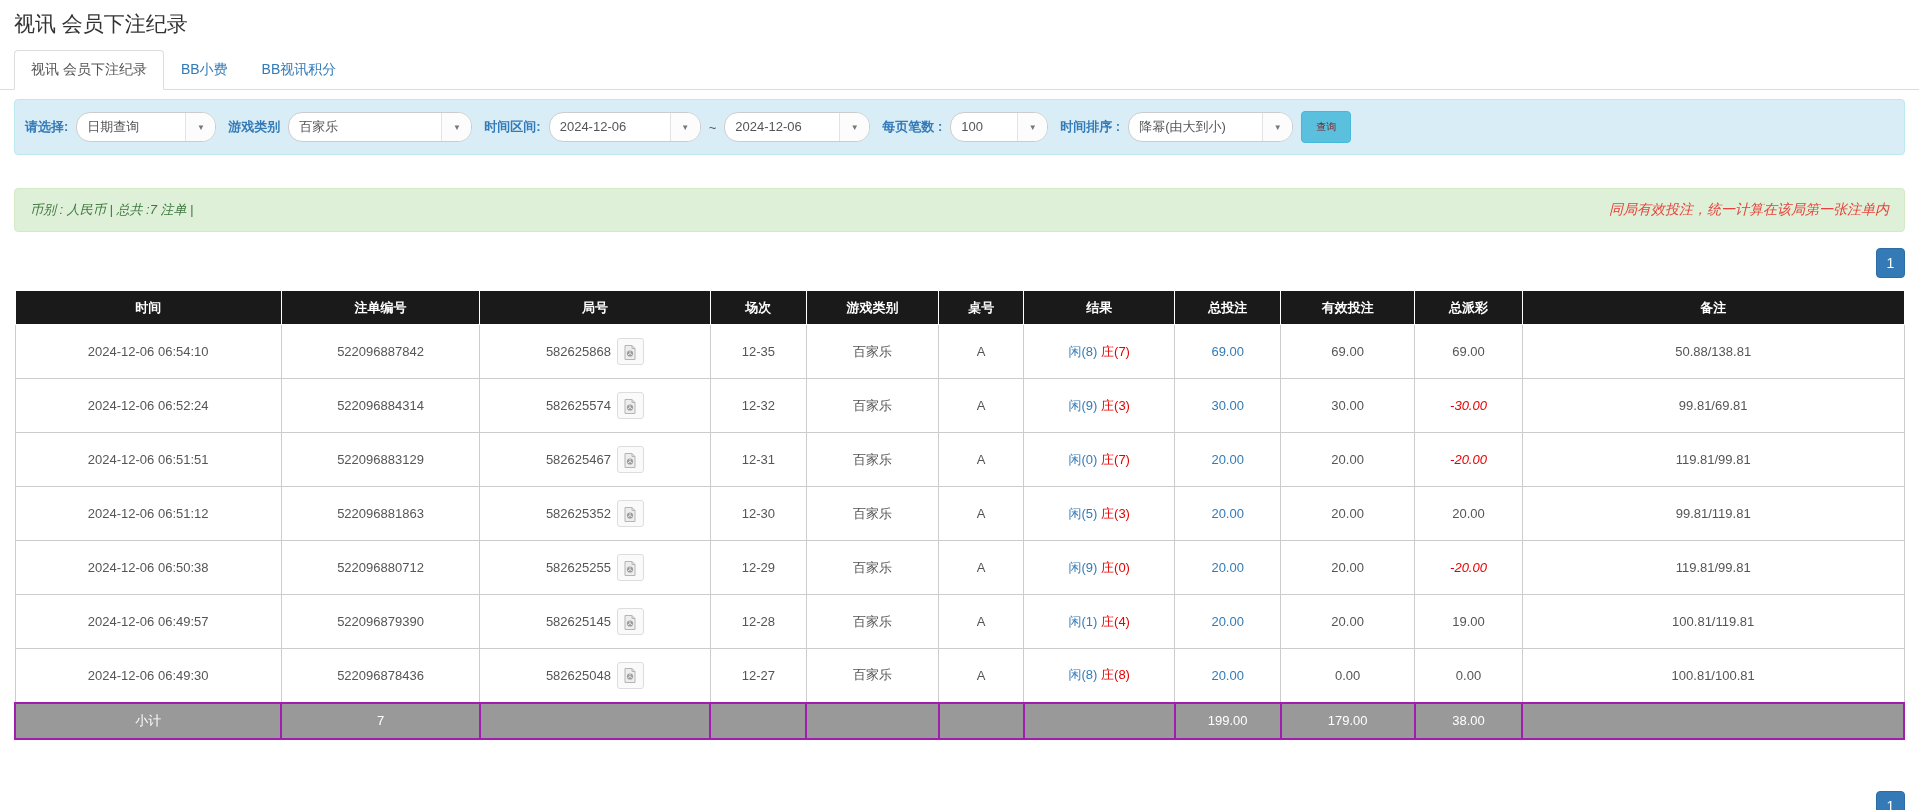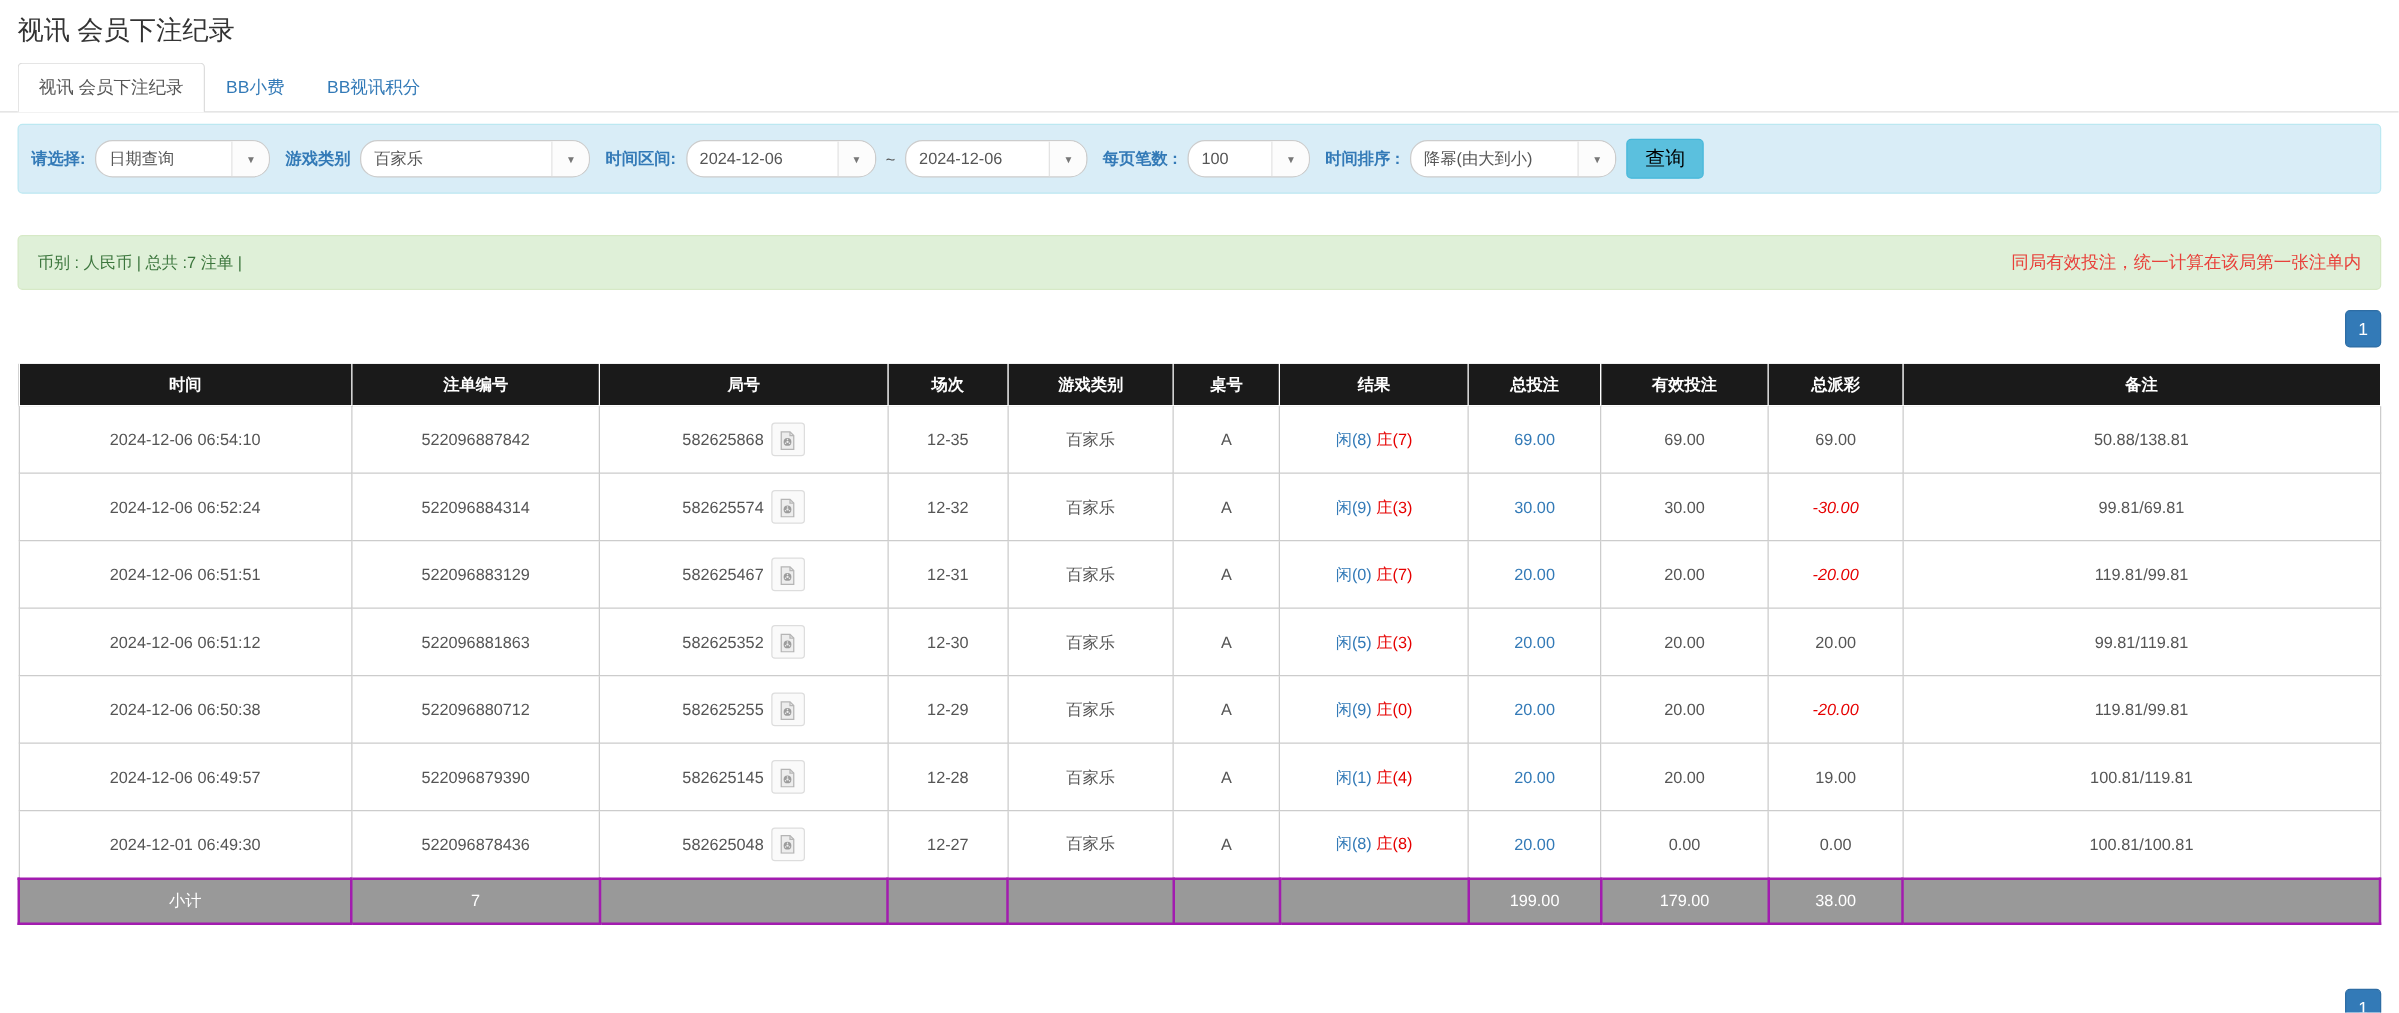--- a/index.html
+++ b/index.html
@@ -22,7 +22,7 @@
   .dd-arrow { width:30px; display:flex; align-items:center; justify-content:center; color:#777;
               font-size:8px; border-left:1px solid #e3e3e3; background:#fcfcfc; }
   .tilde { color:#555; font-size:13px; }
-  .search-btn { background:#5bc0de; border:1px solid #46b8da; color:#000000; font-size:16px;
+  .search-btn { background:#5bc0de; border:1px solid #46b8da; color:#7f1d1d; font-size:10px;
     border-radius:4px; height:32px; padding:0 14px; cursor:pointer; }
 
   .summary-panel { margin:33px 14px 0; background:#dff0d8; border:1px solid #d6e9c6; border-radius:4px;

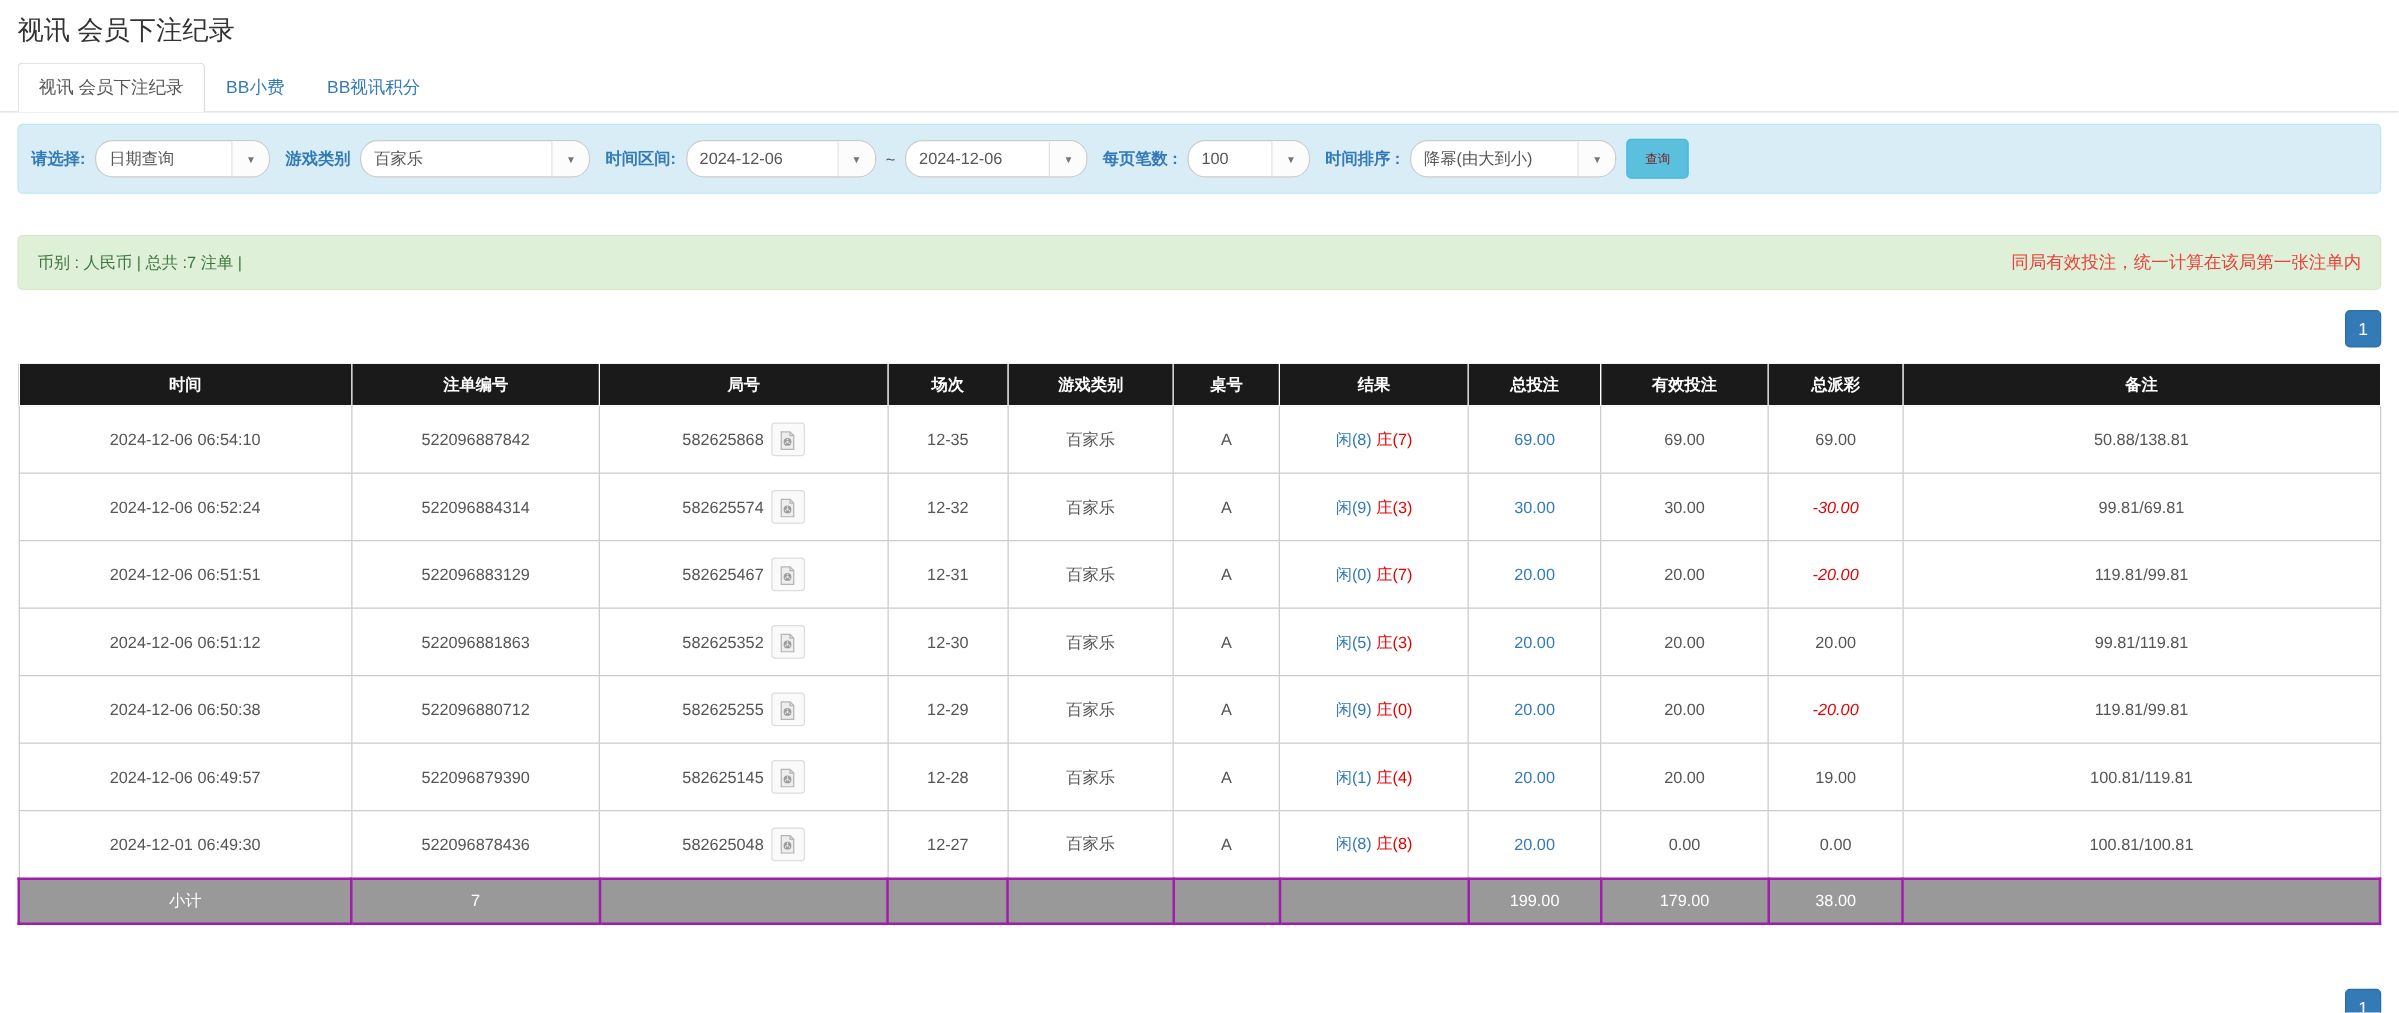--- a/index.html
+++ b/index.html
@@ -26,7 +26,7 @@
     border-radius:4px; height:32px; padding:0 14px; cursor:pointer; }
 
   .summary-panel { margin:33px 14px 0; background:#dff0d8; border:1px solid #d6e9c6; border-radius:4px;
-    padding:12px 15px; display:flex; justify-content:space-between; align-items:center; height:44px; }
+    padding:12px 15px; display:flex; justify-content:space-between; align-items:center; height:44px;font-style:italic; }
   .summary-left { color:#3c763d; font-size:13px; }
   .summary-right { color:#e8403a; font-size:14px; }
 

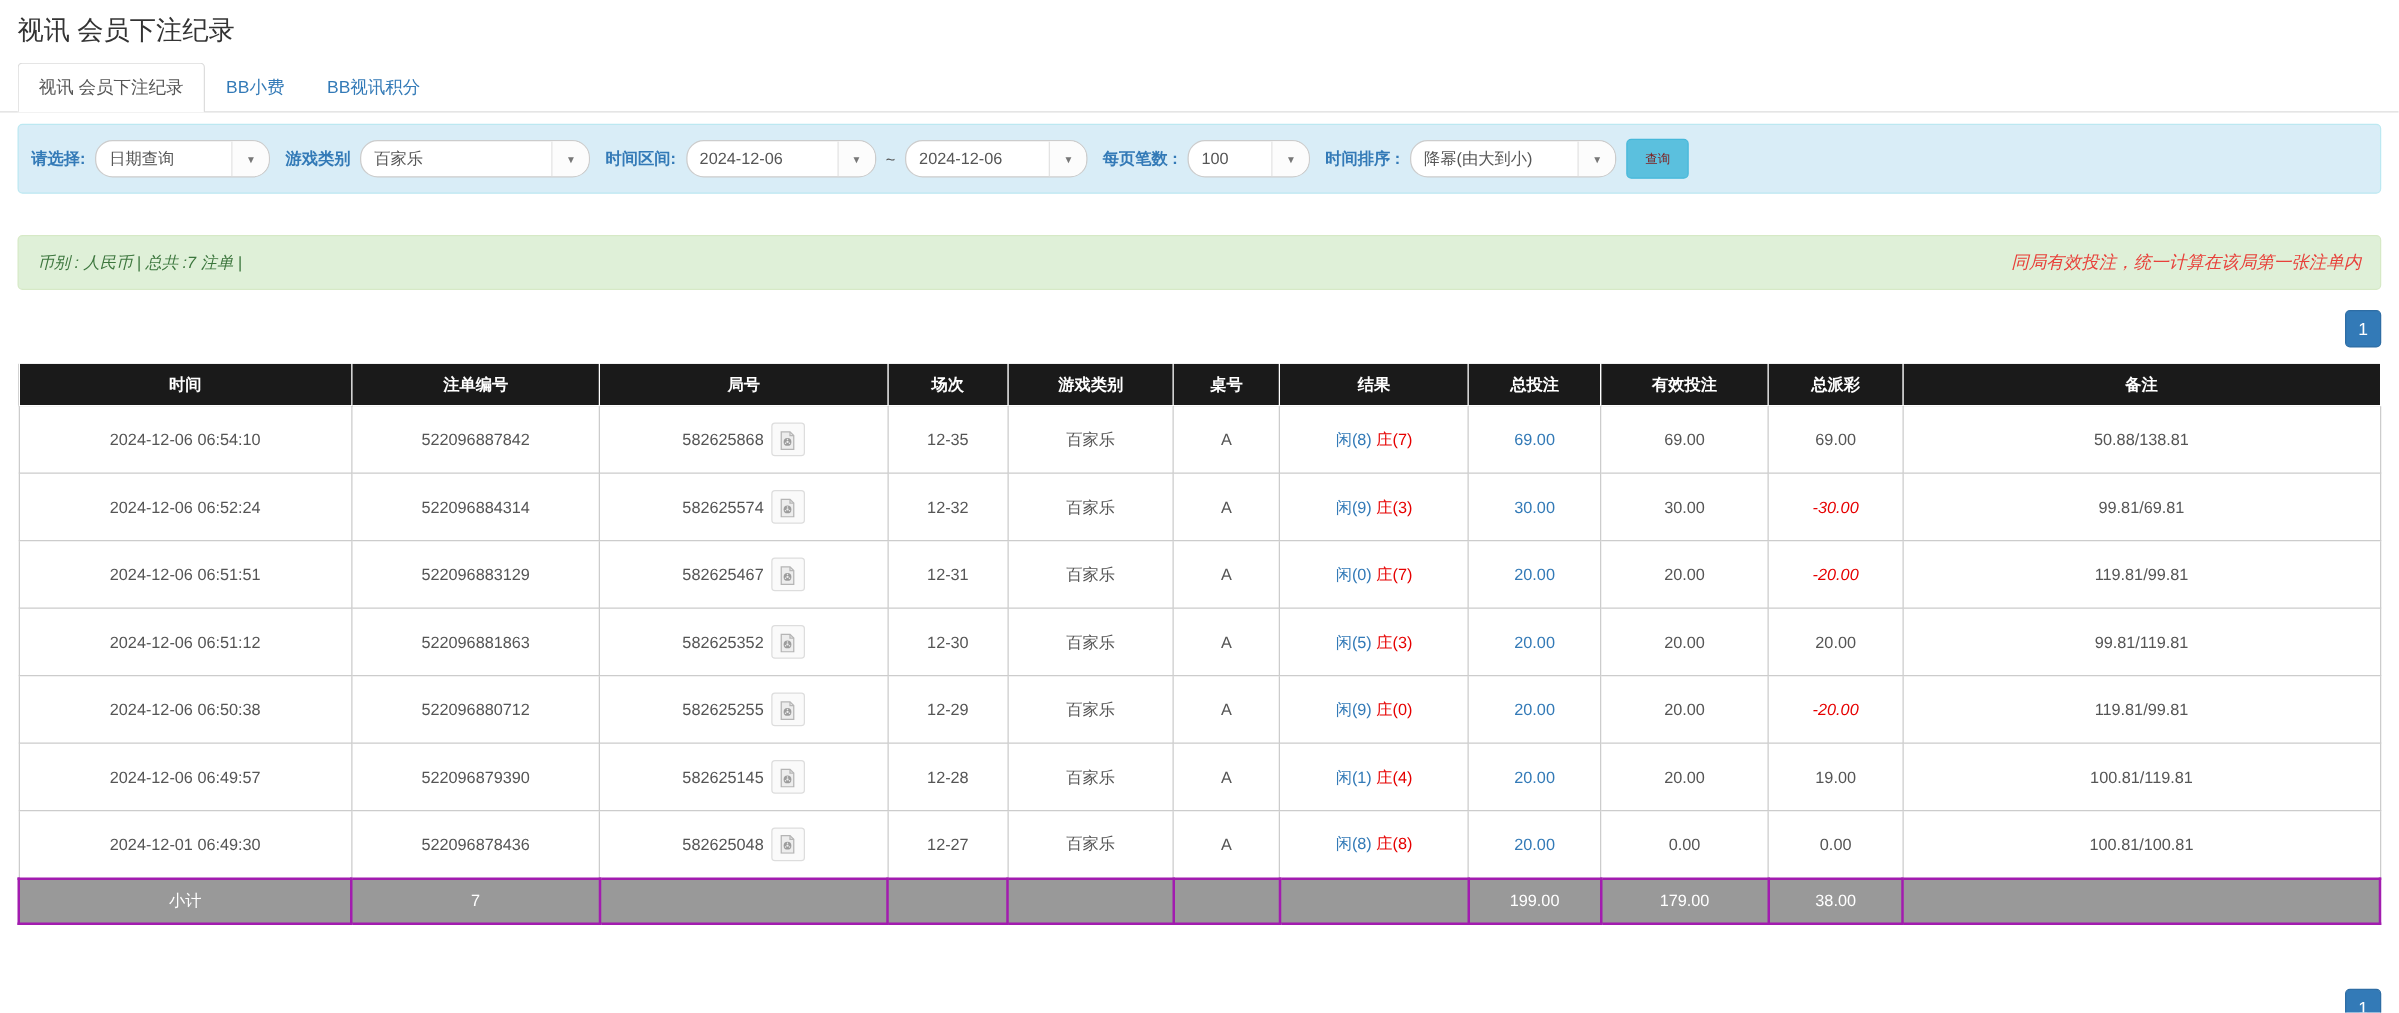--- a/index.html
+++ b/index.html
@@ -352,7 +352,7 @@
     <td>100.81/119.81</td>
   </tr>
       <tr>
-    <td>2024-12-01 06:49:30</td>
+    <td>2024-12-06 06:49:30</td>
     <td>522096878436</td>
     <td>
       <span class="round-wrap">

